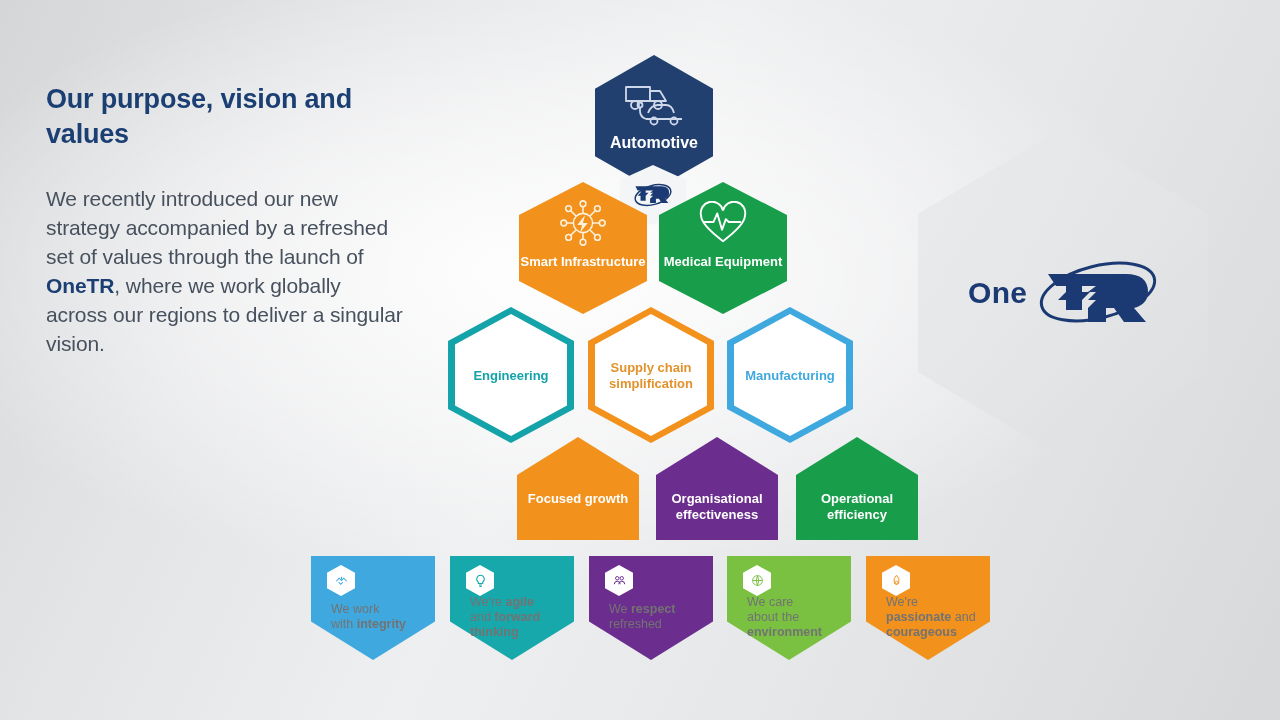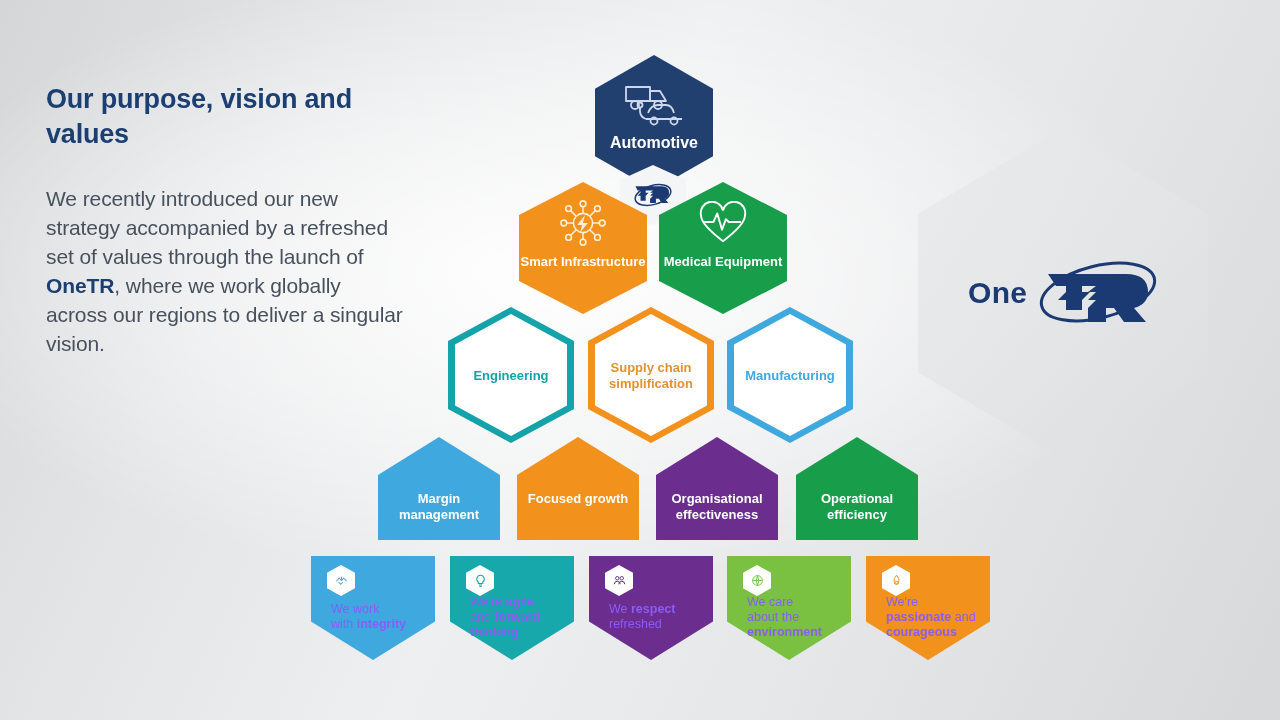--- a/index.html
+++ b/index.html
@@ -177,10 +177,6 @@
     <div class="hex-label" style="top:61px;color:#3FA9DF;">Manufacturing</div>
   </div>
 
-  <div class="hex" style="left:378px;top:437px;width:122px;height:103px;">
-    <div class="hex-shape hex-top" style="background:#3FA9DF;"></div>
-    <div class="hex-label" style="top:54px;">Margin management</div>
-  </div>
 
   <div class="hex" style="left:517px;top:437px;width:122px;height:103px;">
     <div class="hex-shape hex-top" style="background:#F2911B;"></div>

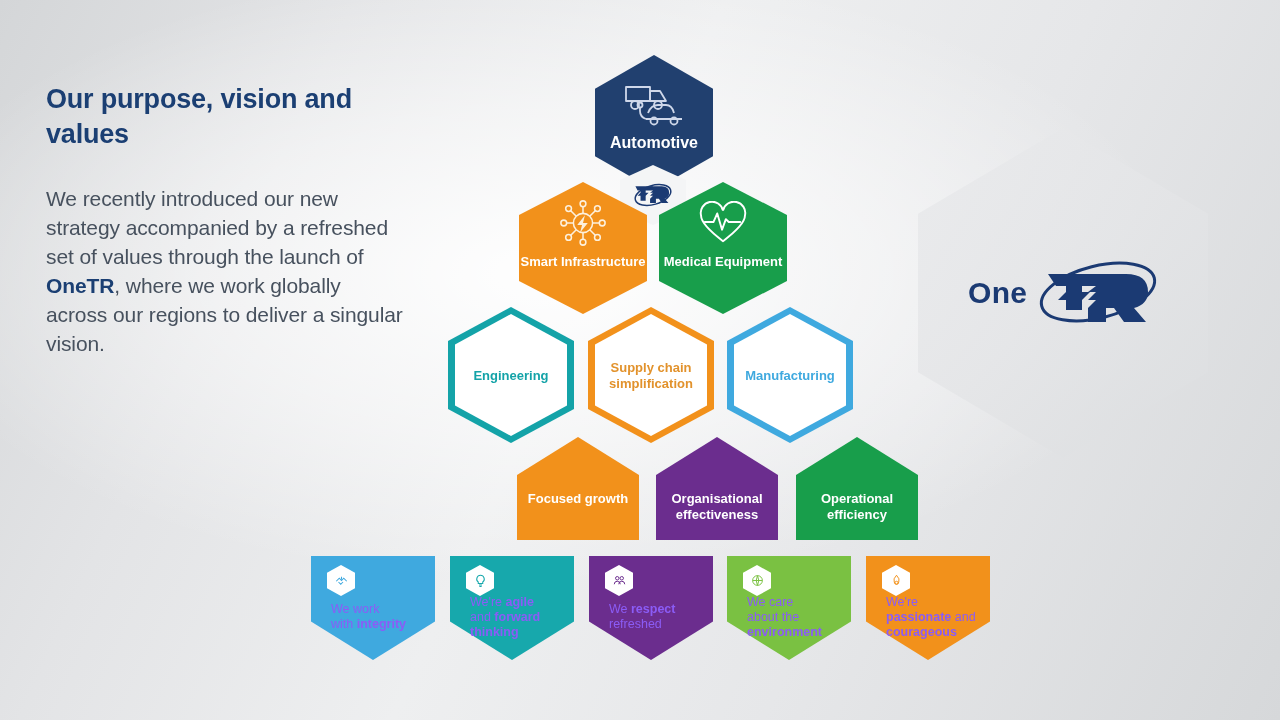--- a/index.html
+++ b/index.html
@@ -66,7 +66,7 @@
   }
 
   .val-text {
-    position:absolute; font-size:12.5px; line-height:15px; color:#8b5cf6;
+    position:absolute; font-size:12.5px; line-height:15px; color:#737373;
     text-align:left;
   }
   .val-text b { font-weight:bold; }

